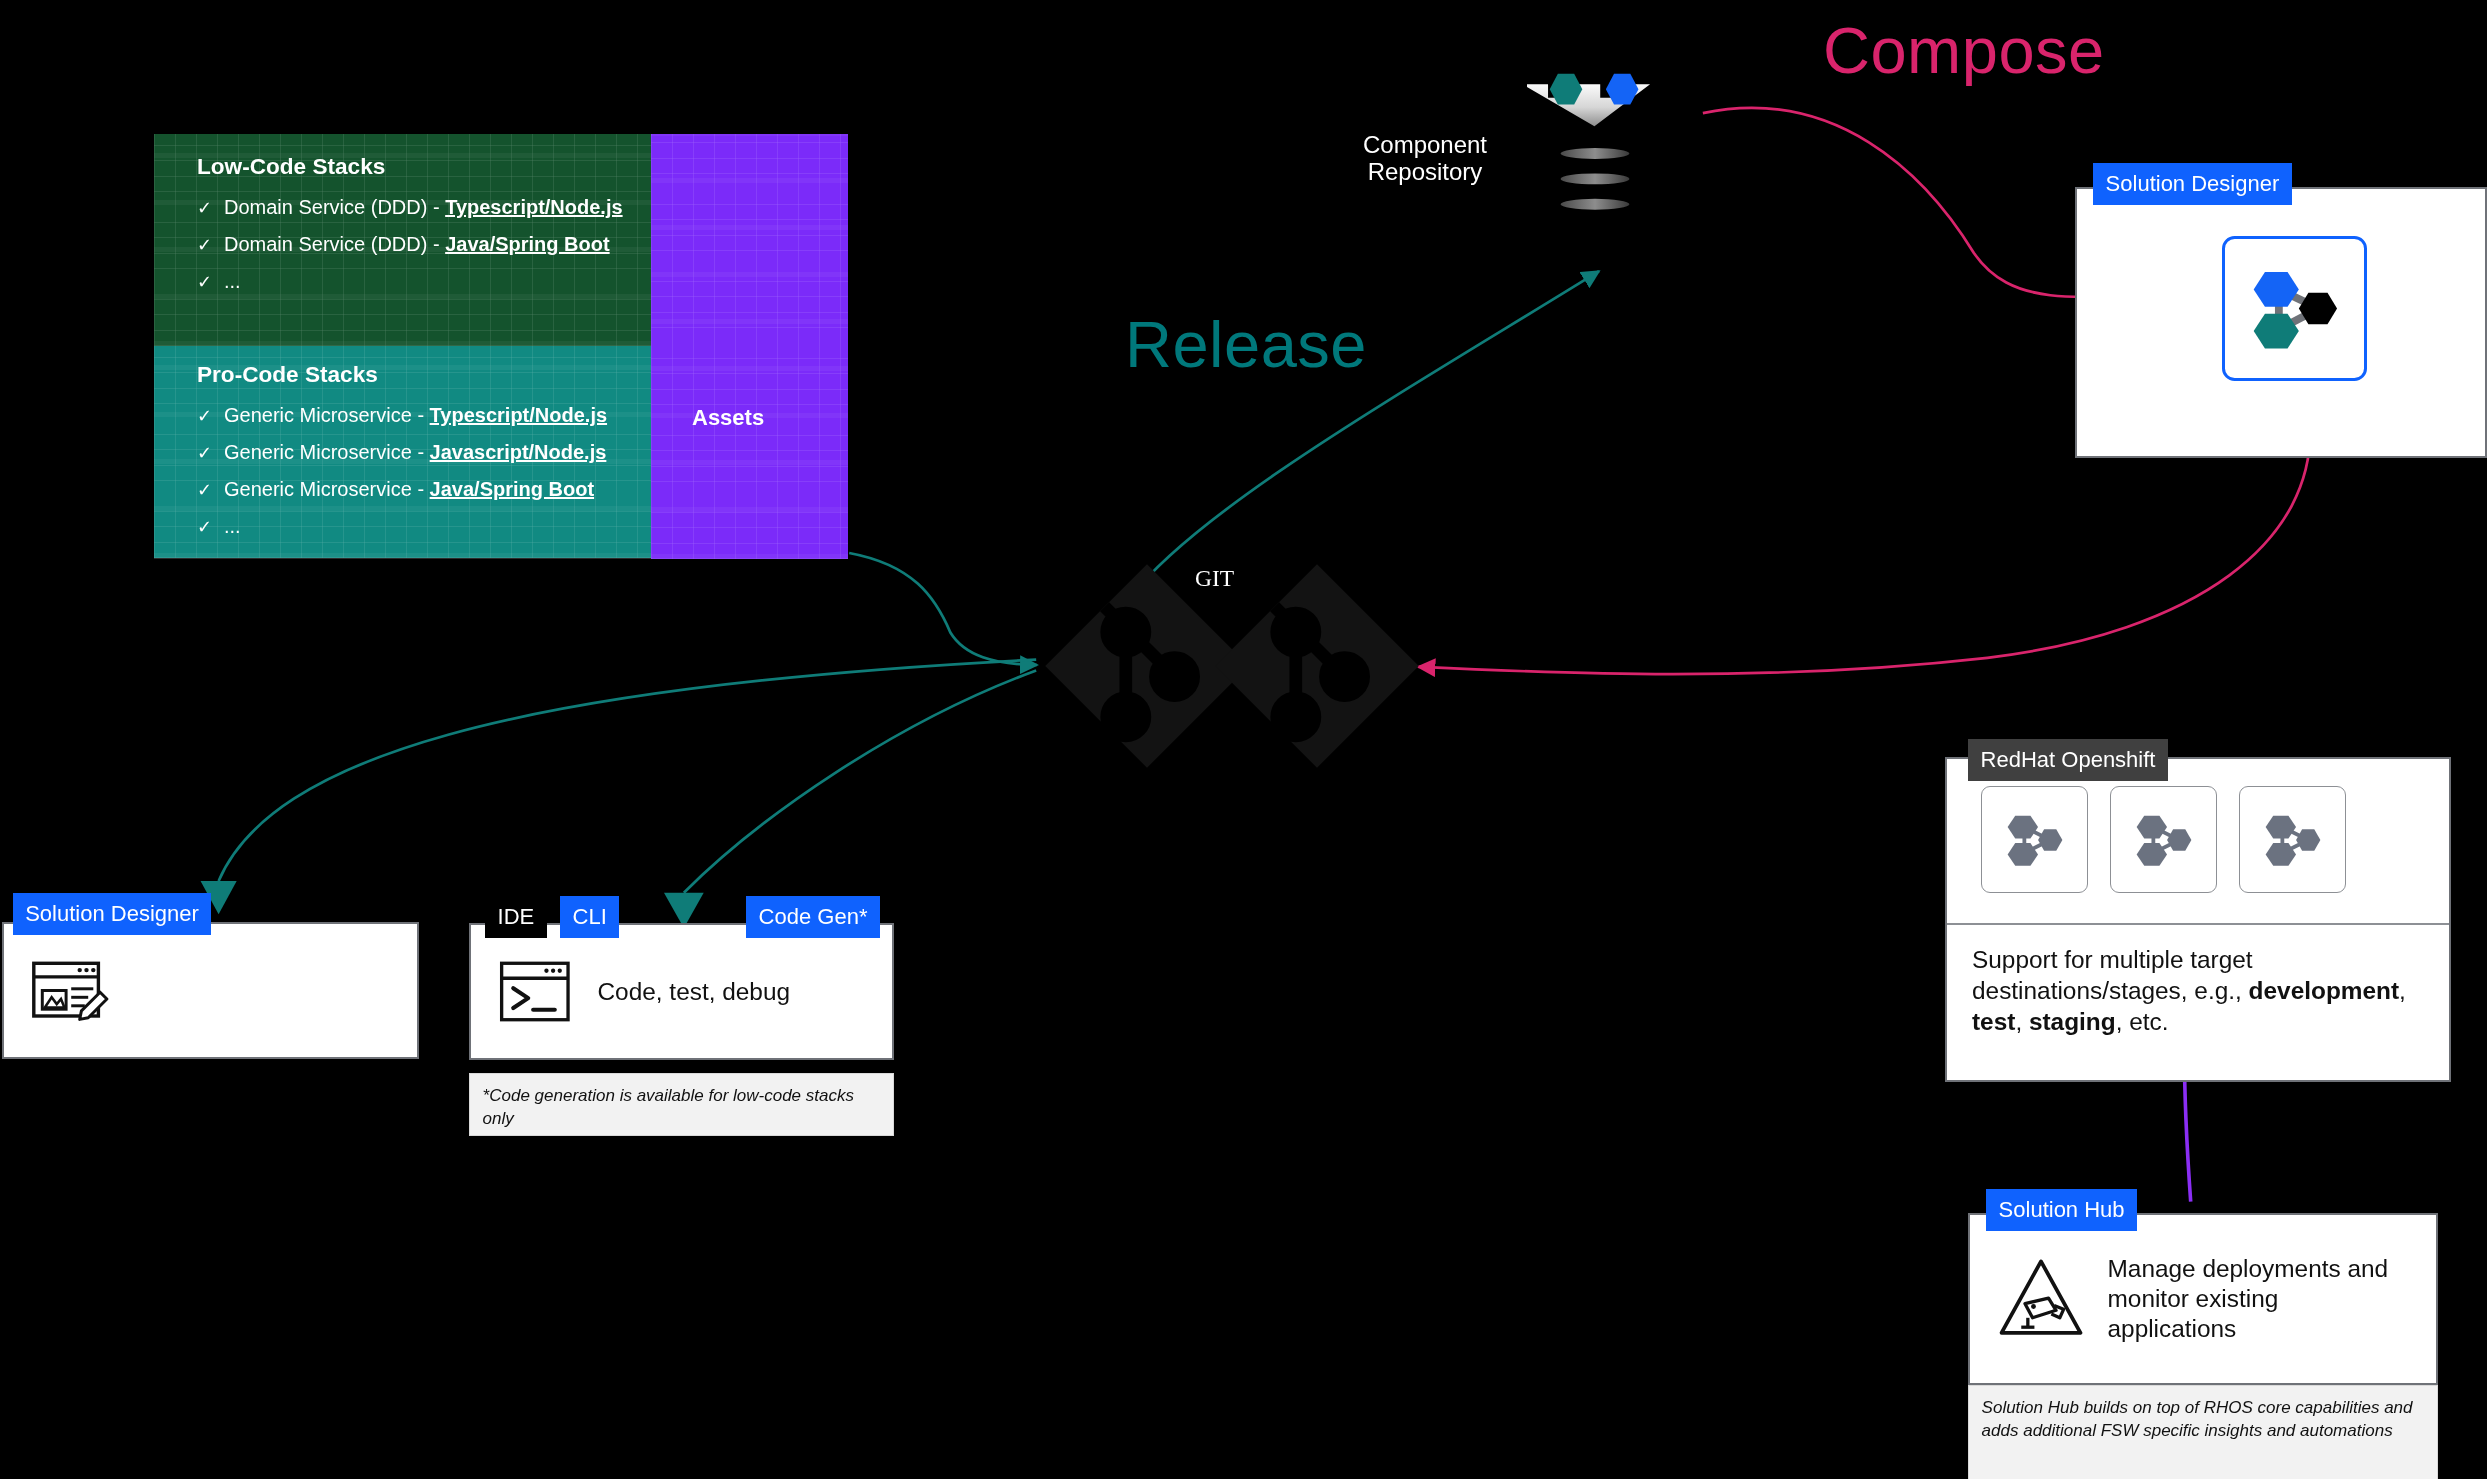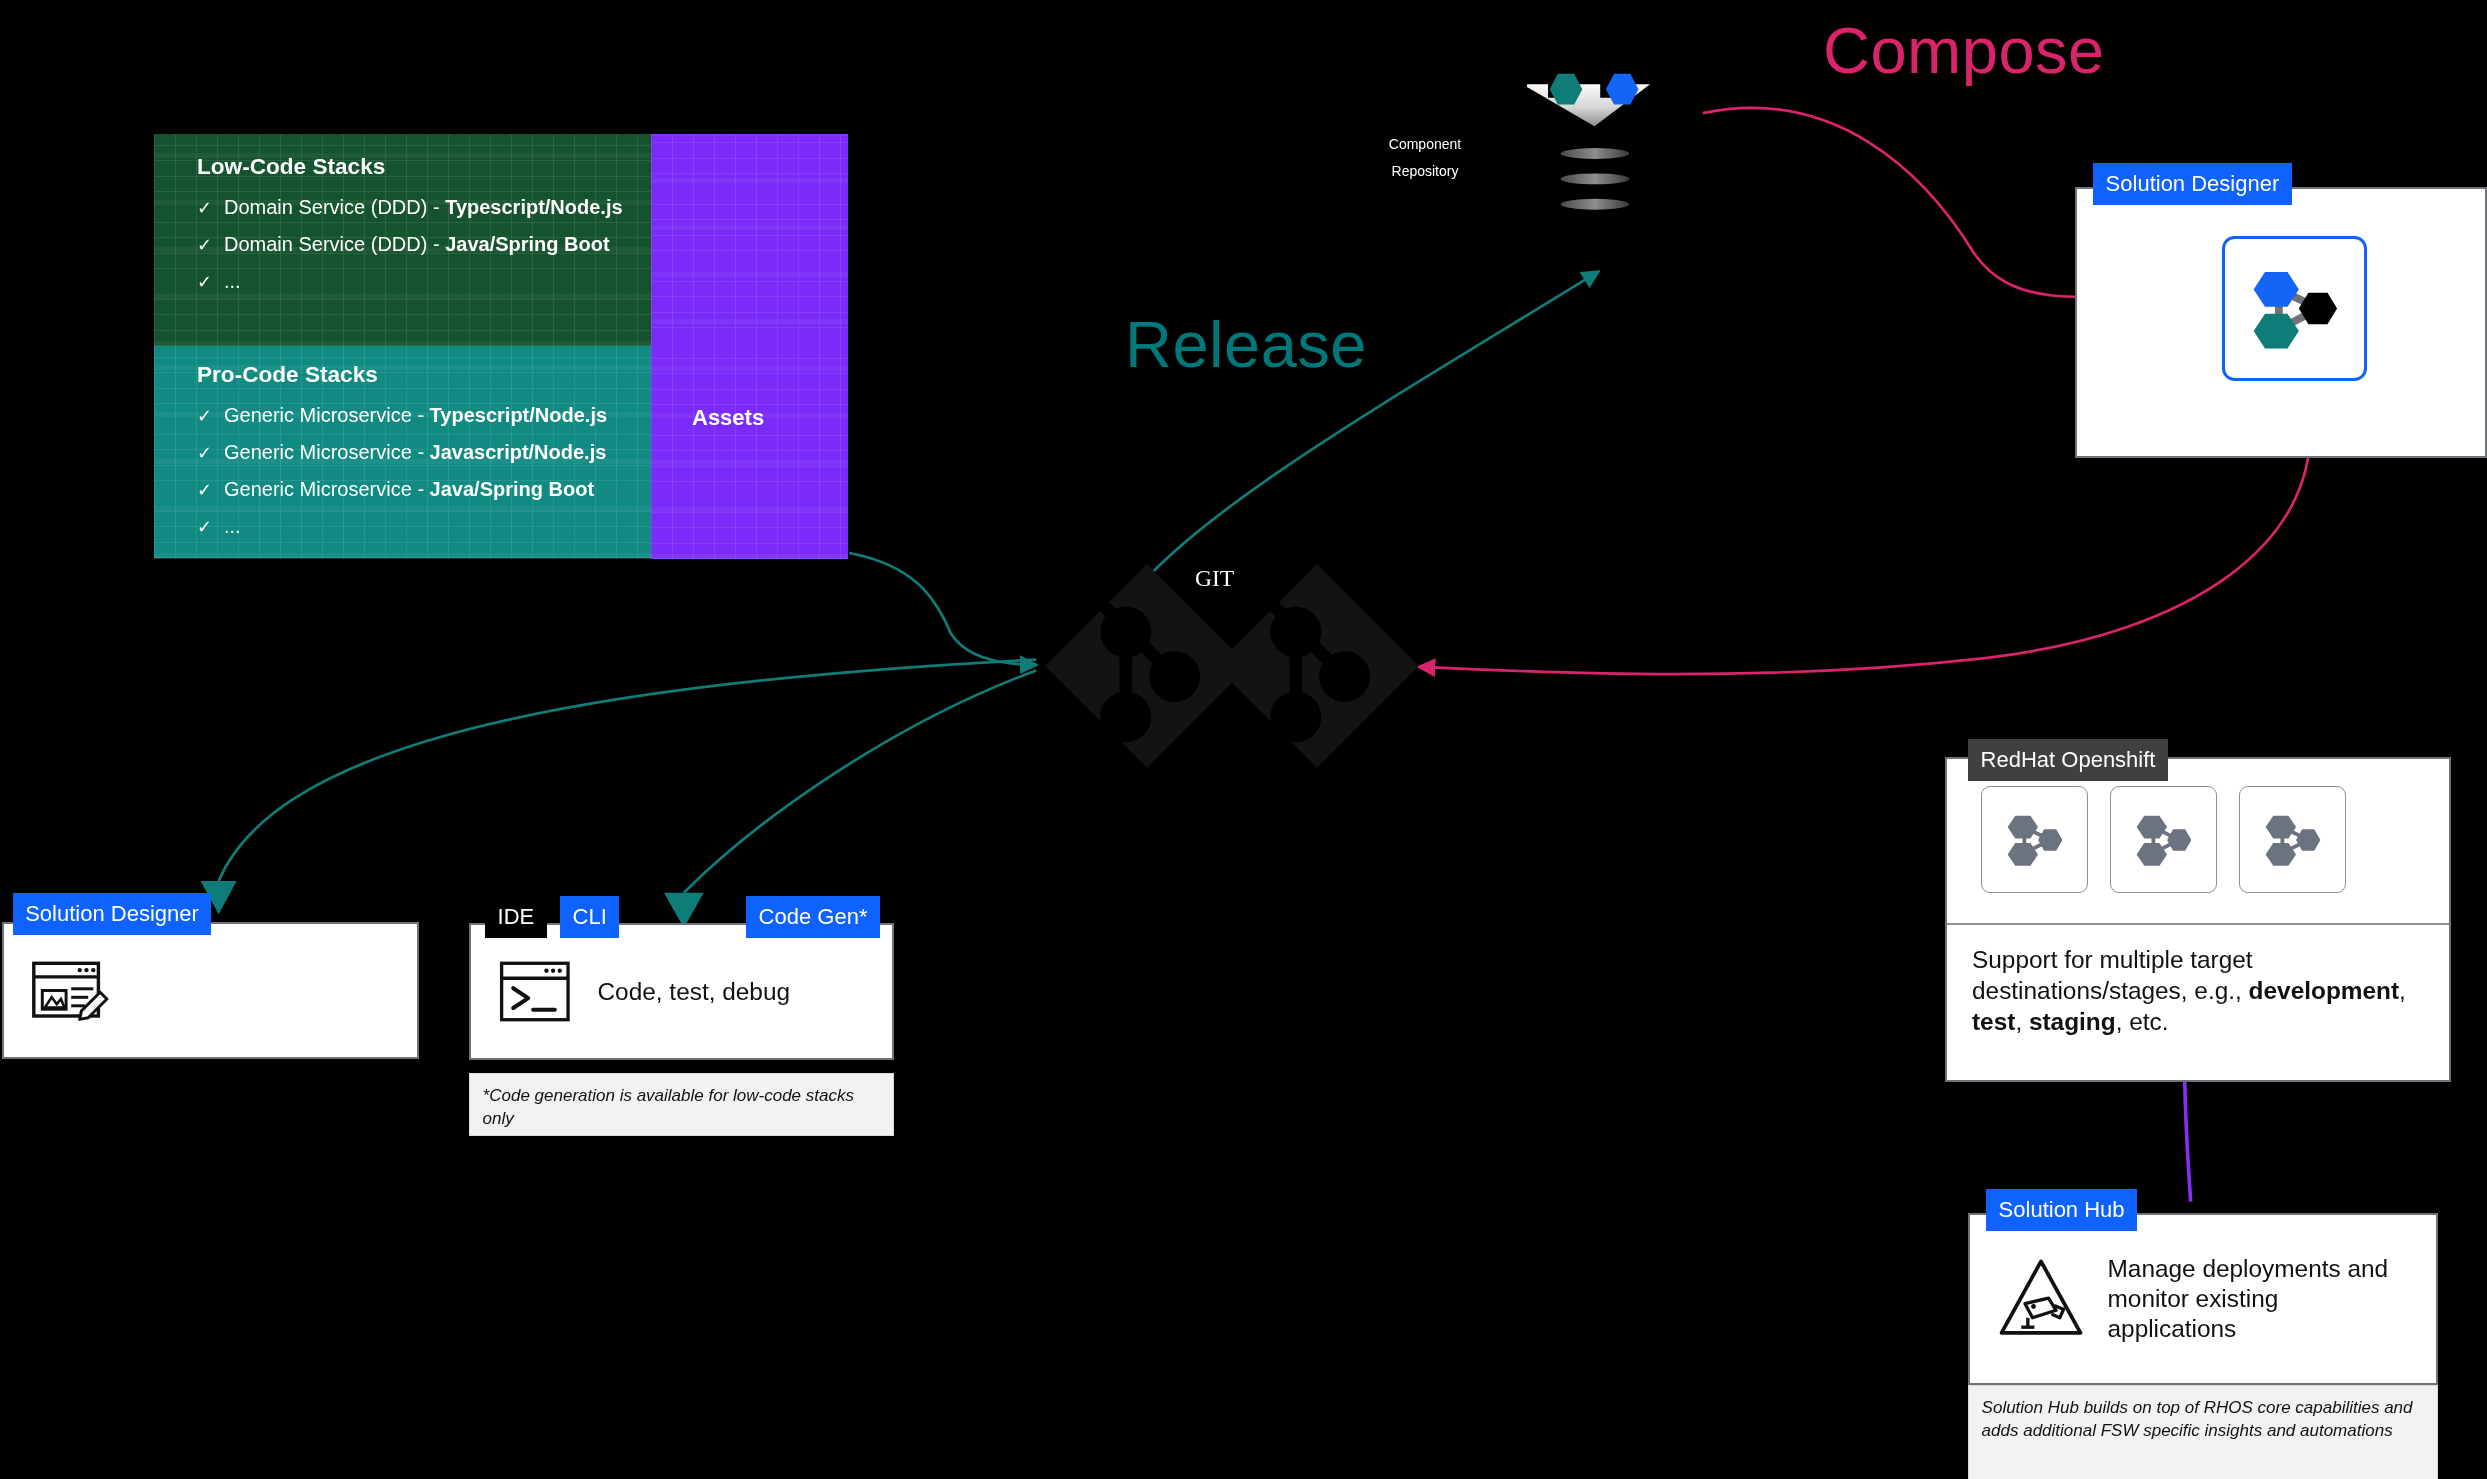--- a/index.html
+++ b/index.html
@@ -38,7 +38,7 @@
 
   
   #repo-label{position:absolute;left:1348px;top:131px;width:154px;text-align:center;
-       font-size:14px;line-height:27px;color:#fff;}
+       font-size:24px;line-height:27px;color:#fff;}
   #component-repository{position:absolute;left:1527px;top:72px;width:136px;height:154px;}
 
   

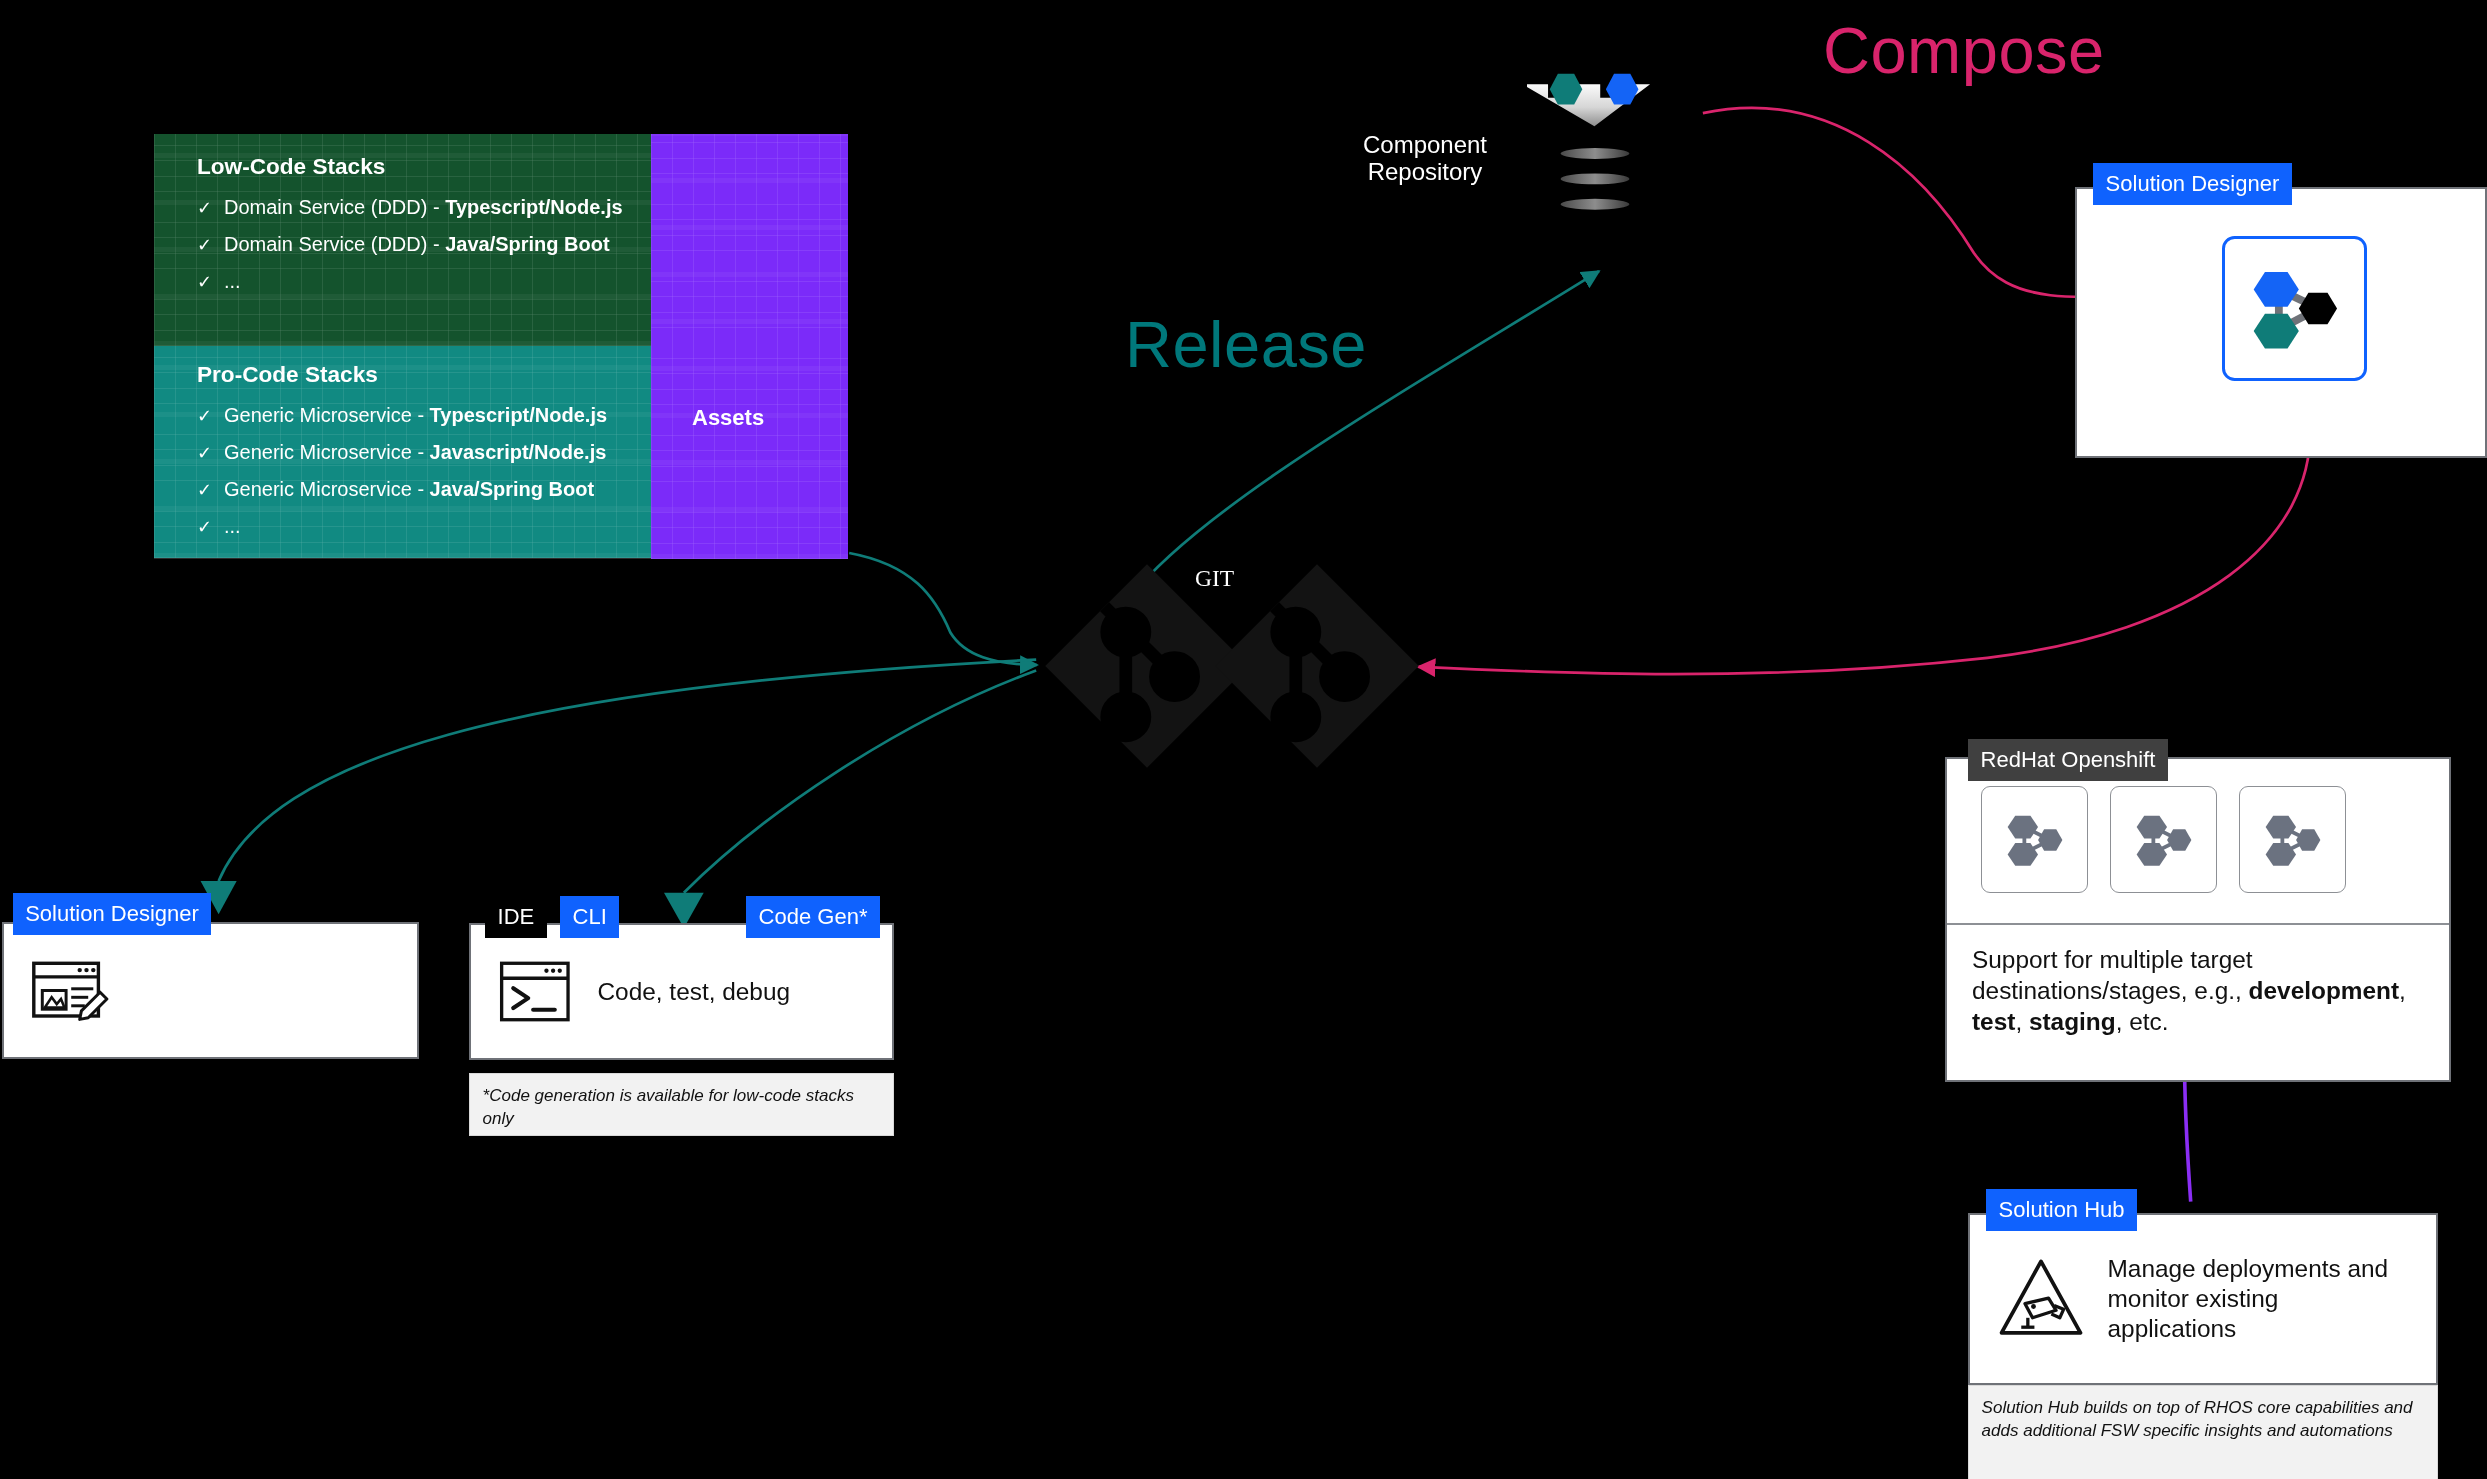--- a/index.html
+++ b/index.html
@@ -33,7 +33,7 @@
   .stack-list{position:relative;list-style:none;margin:0;padding:9px 0 0 43px;}
   .stack-list li{font-size:20px;line-height:36px;color:#fff;white-space:nowrap;}
   .stack-list li .ck{display:inline-block;width:27px;font-size:18px;font-weight:300;}
-  .stack-list li b{font-weight:bold;}
+  .stack-list li b{font-weight:bold;text-decoration:underline;}
   #assets-label{position:absolute;left:538px;top:271px;font-size:22px;font-weight:bold;color:#fff;}
 
   

